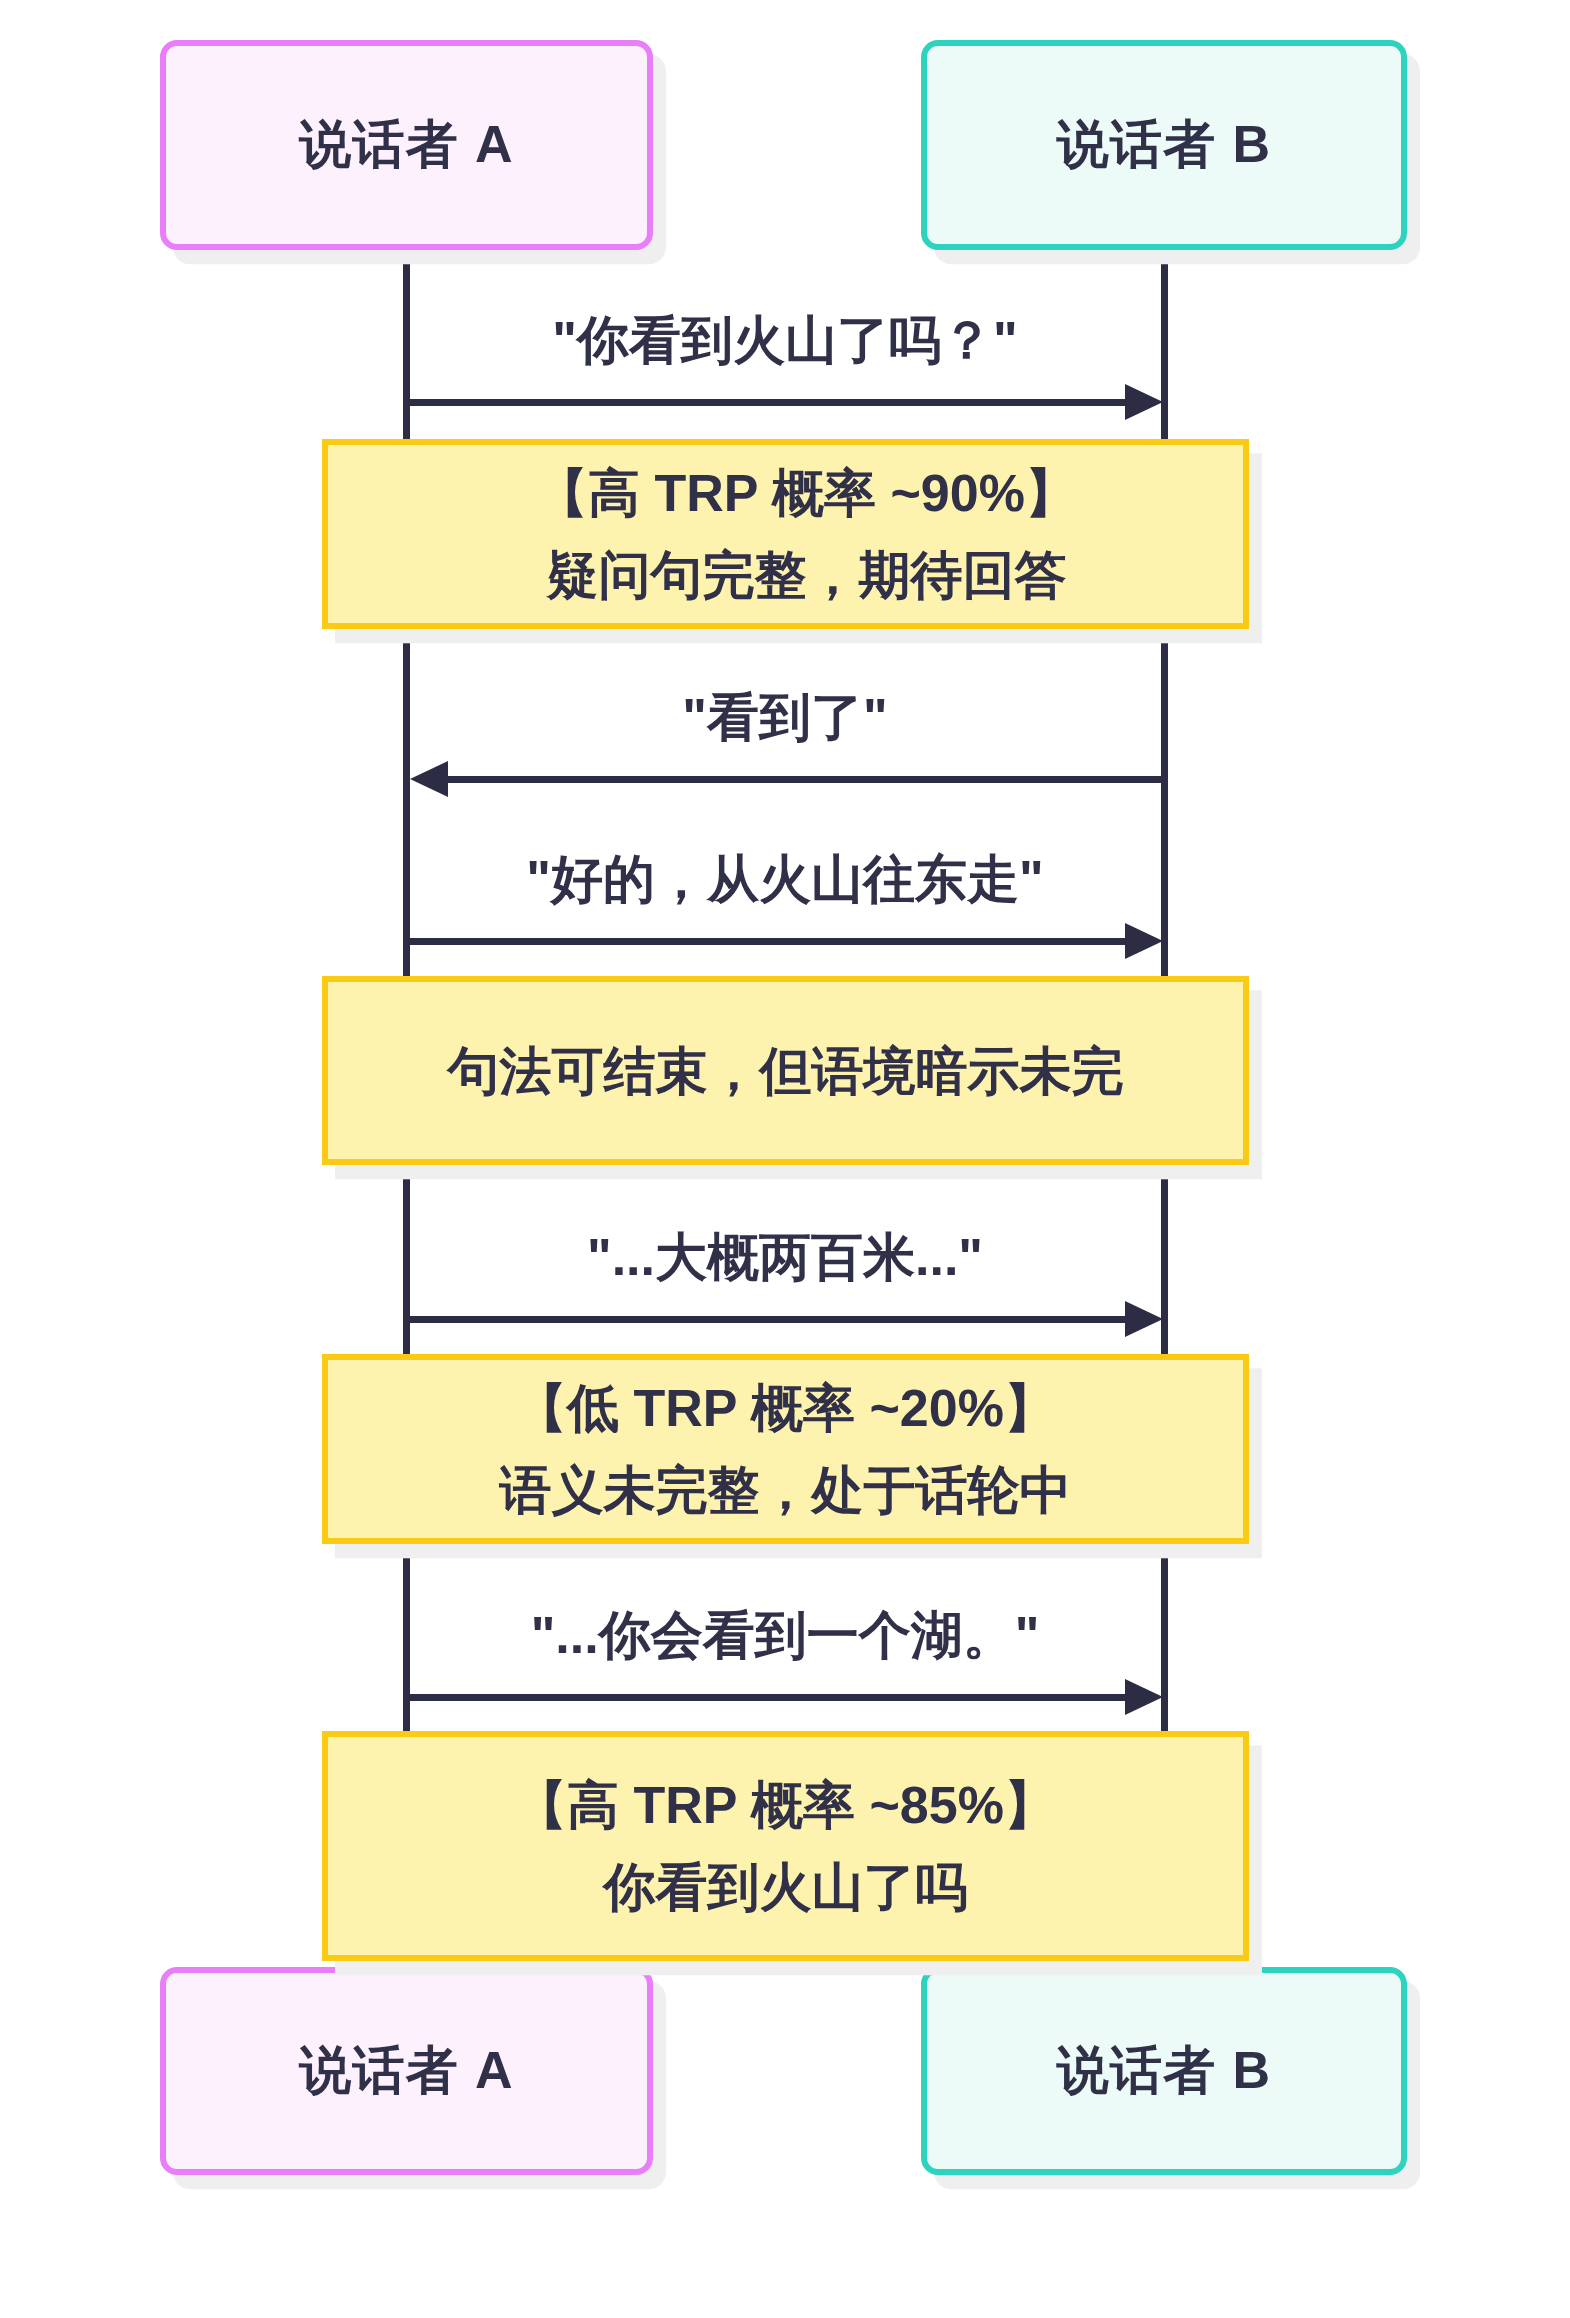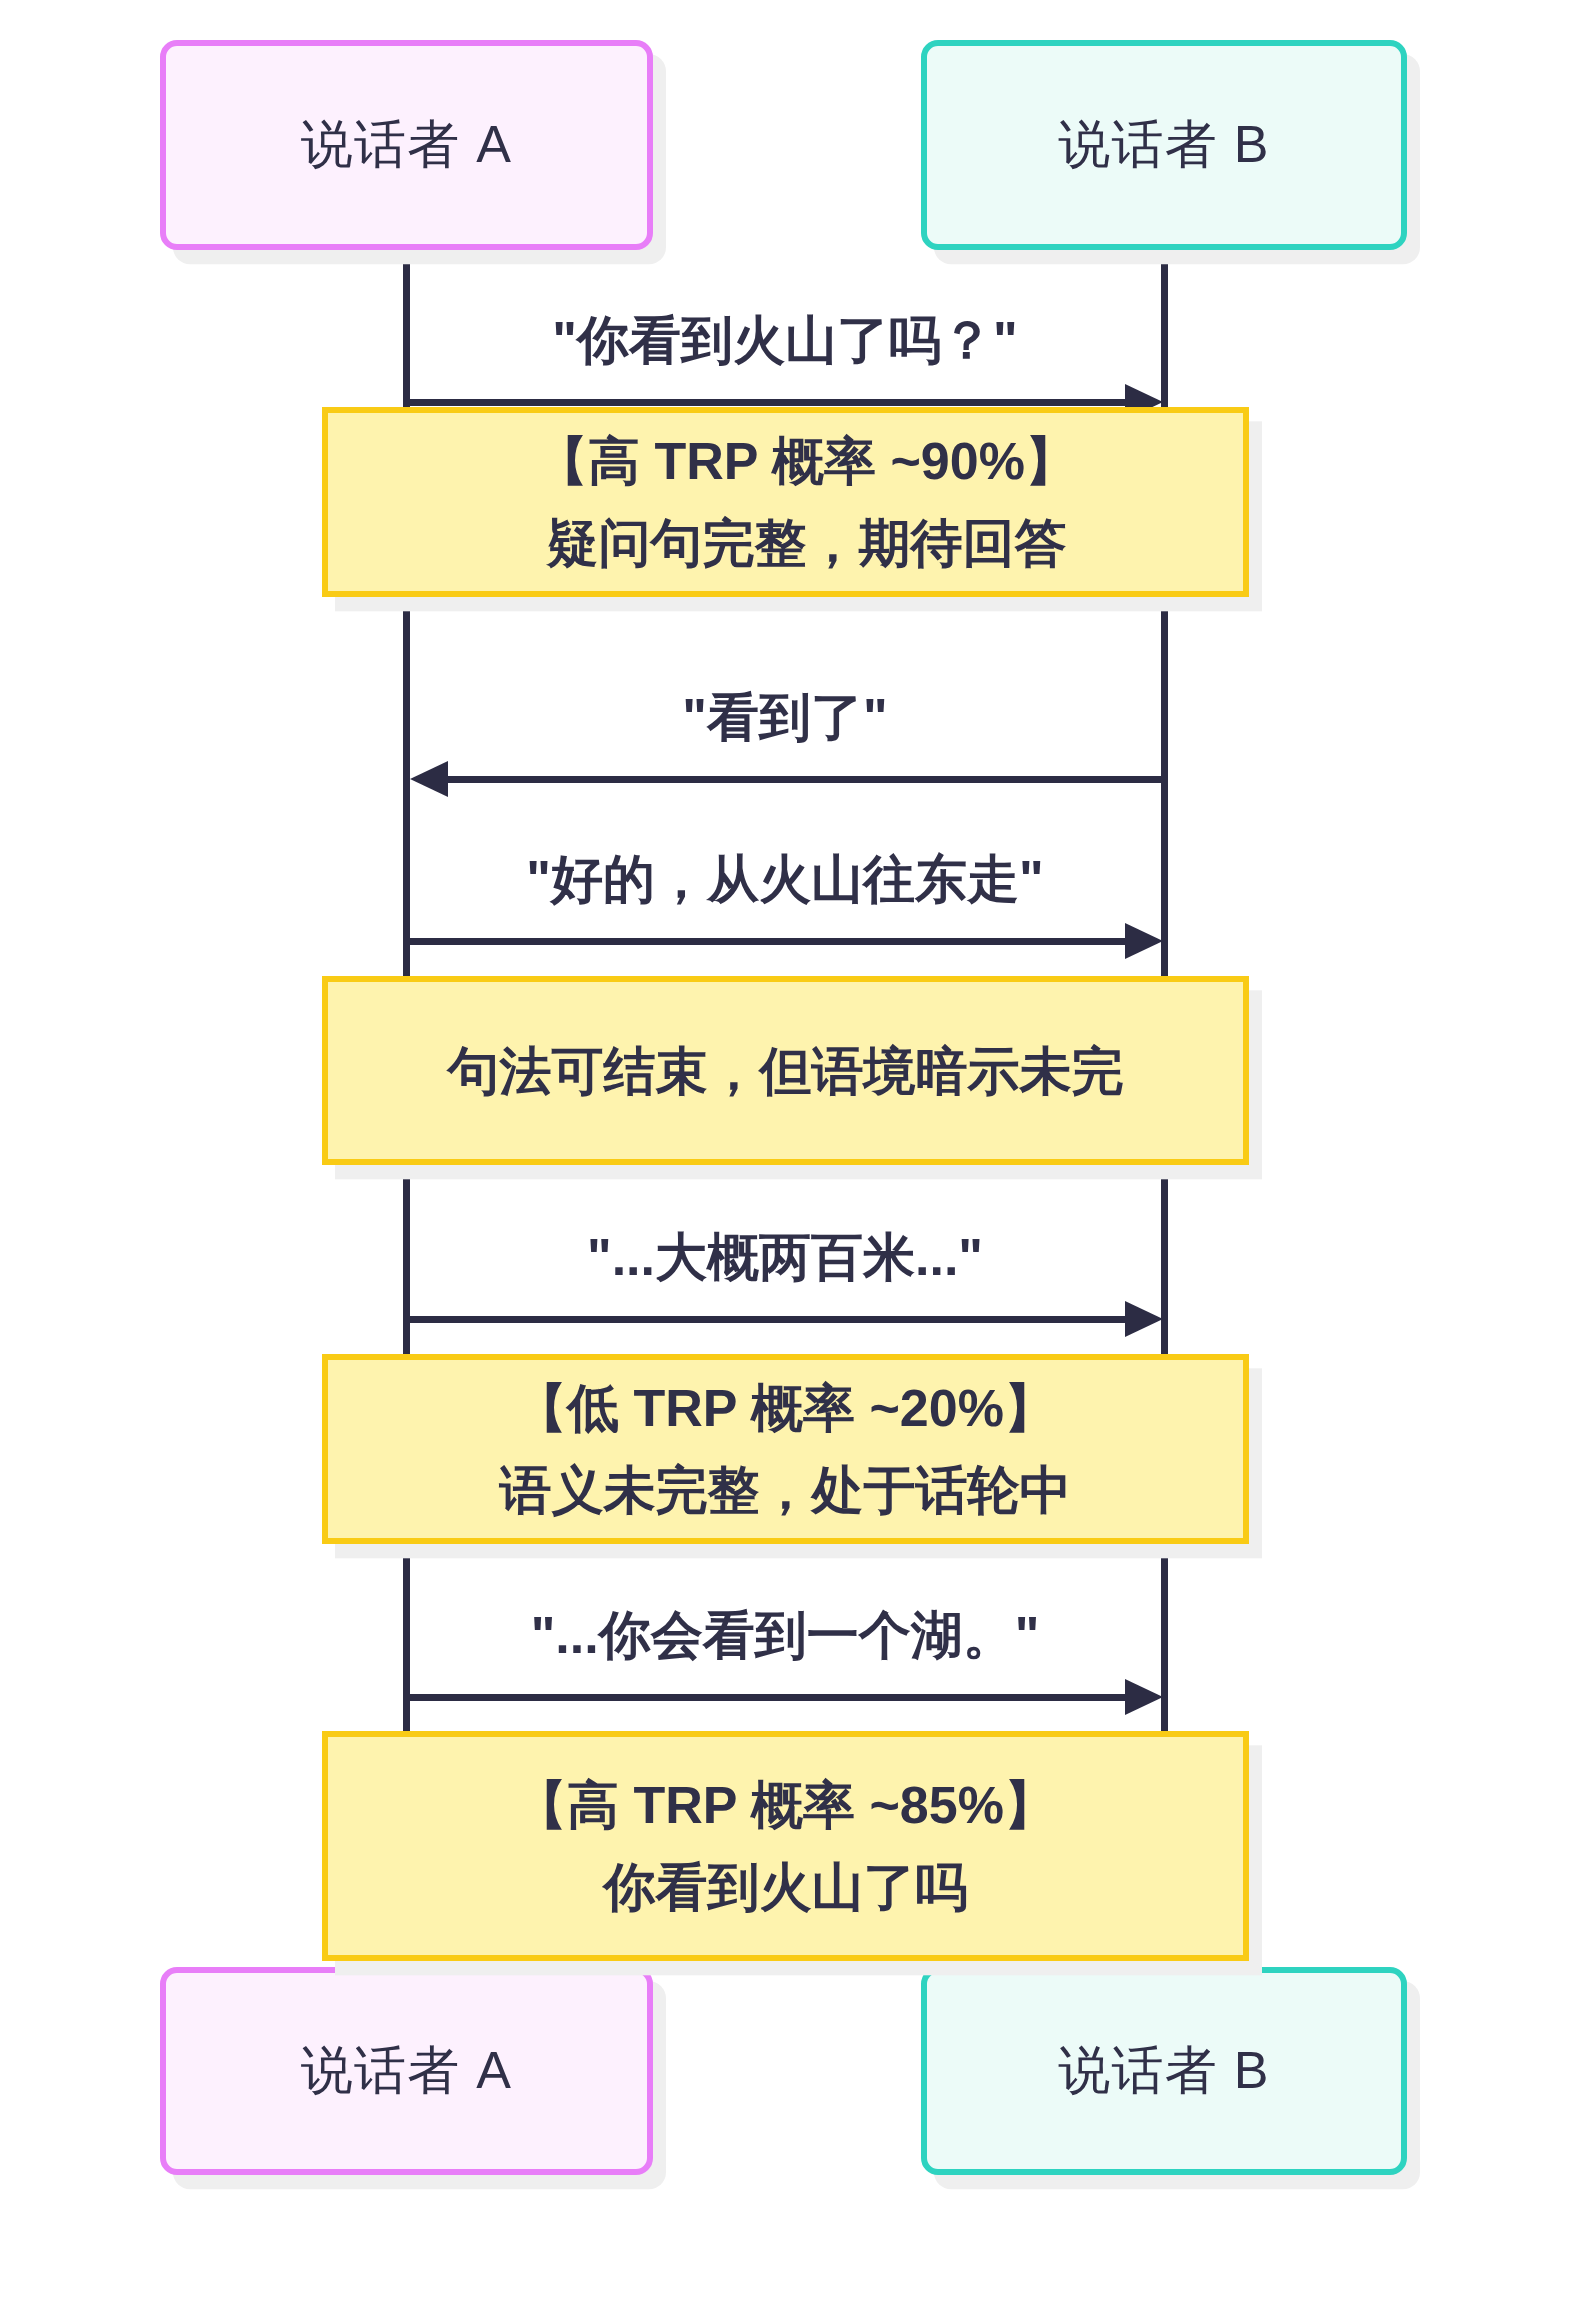--- a/index.html
+++ b/index.html
@@ -34,7 +34,7 @@
     align-items: center;
     justify-content: center;
     font-size: 52px;
-    font-weight: 400;
+    font-weight: 700;
     letter-spacing: 1.3px;
     color: #303048;
     box-shadow: 13px 14.3px 0 #efefef;

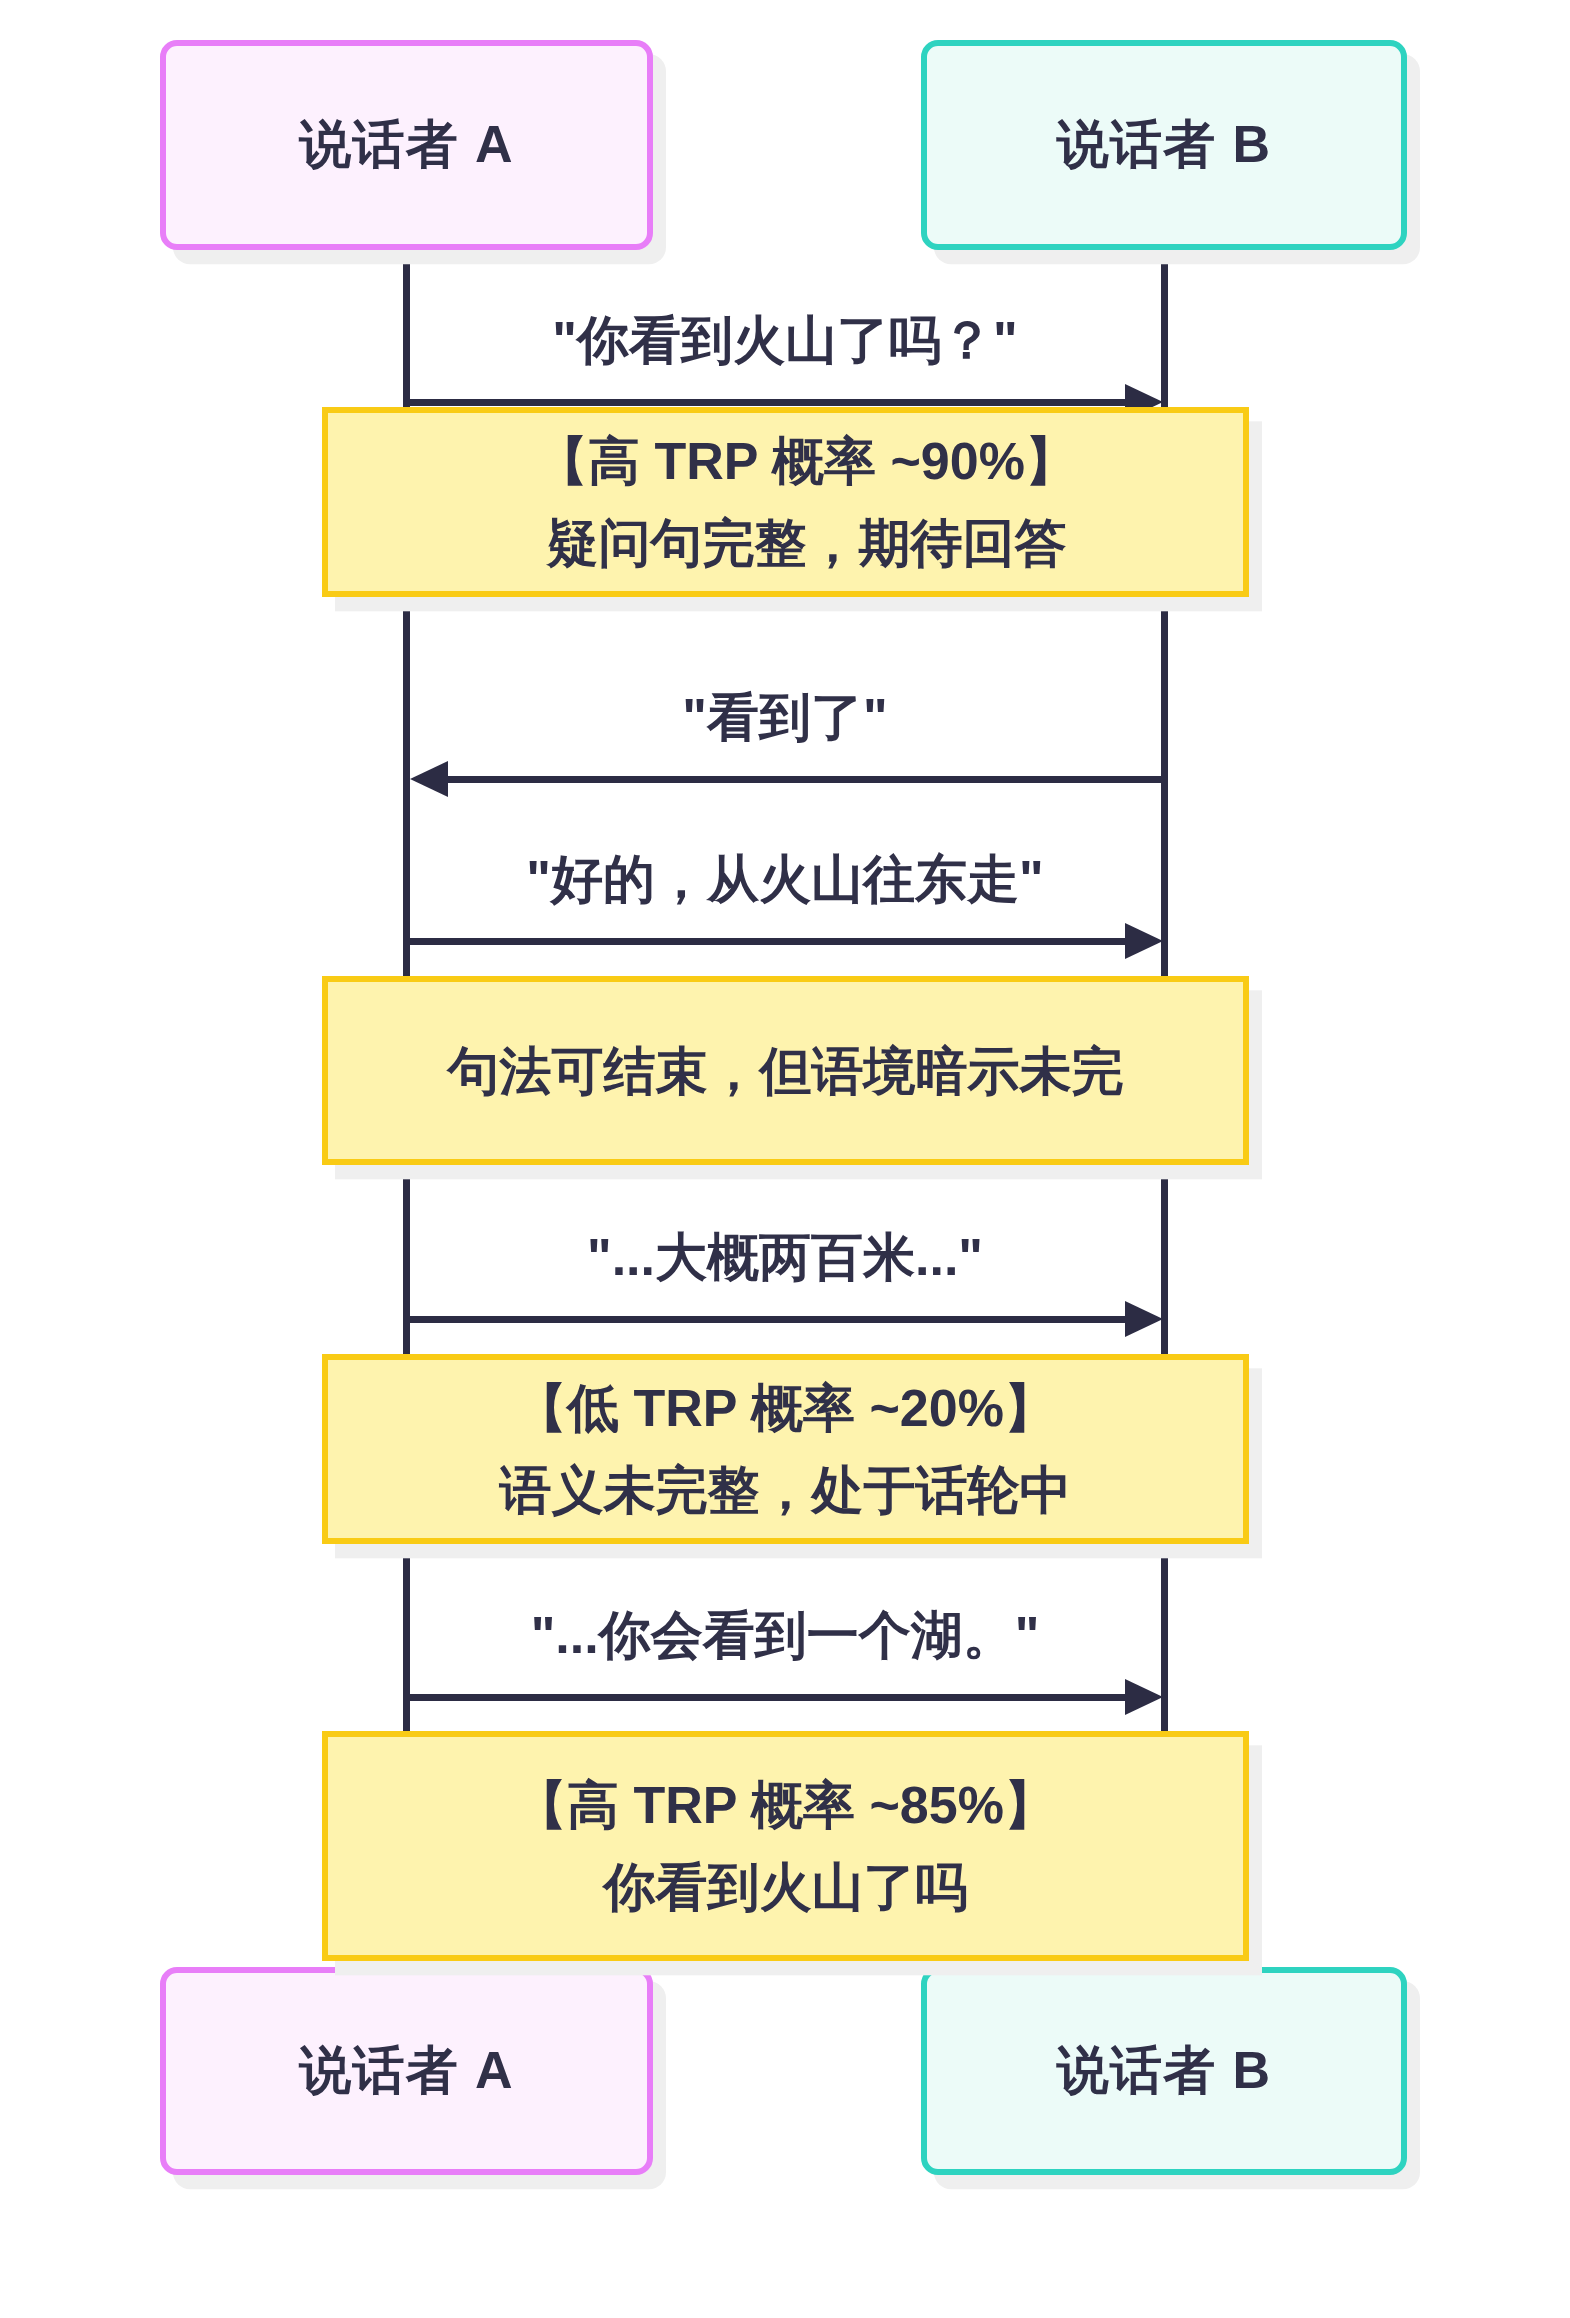--- a/index.html
+++ b/index.html
@@ -115,7 +115,7 @@
   <div class="msg-line" style="left:410px; top:399px; width:715px;"></div>
   <div class="arrowhead right" style="left:1125px; top:384px;"></div>
 
-  <div class="note" style="top:407px; height:190px;padding-left:42px;">
+  <div class="note" style="top:439px; height:190px;padding-left:42px;">
     <div>【高 TRP 概率 ~90%】</div>
     <div>疑问句完整，期待回答</div>
   </div>

